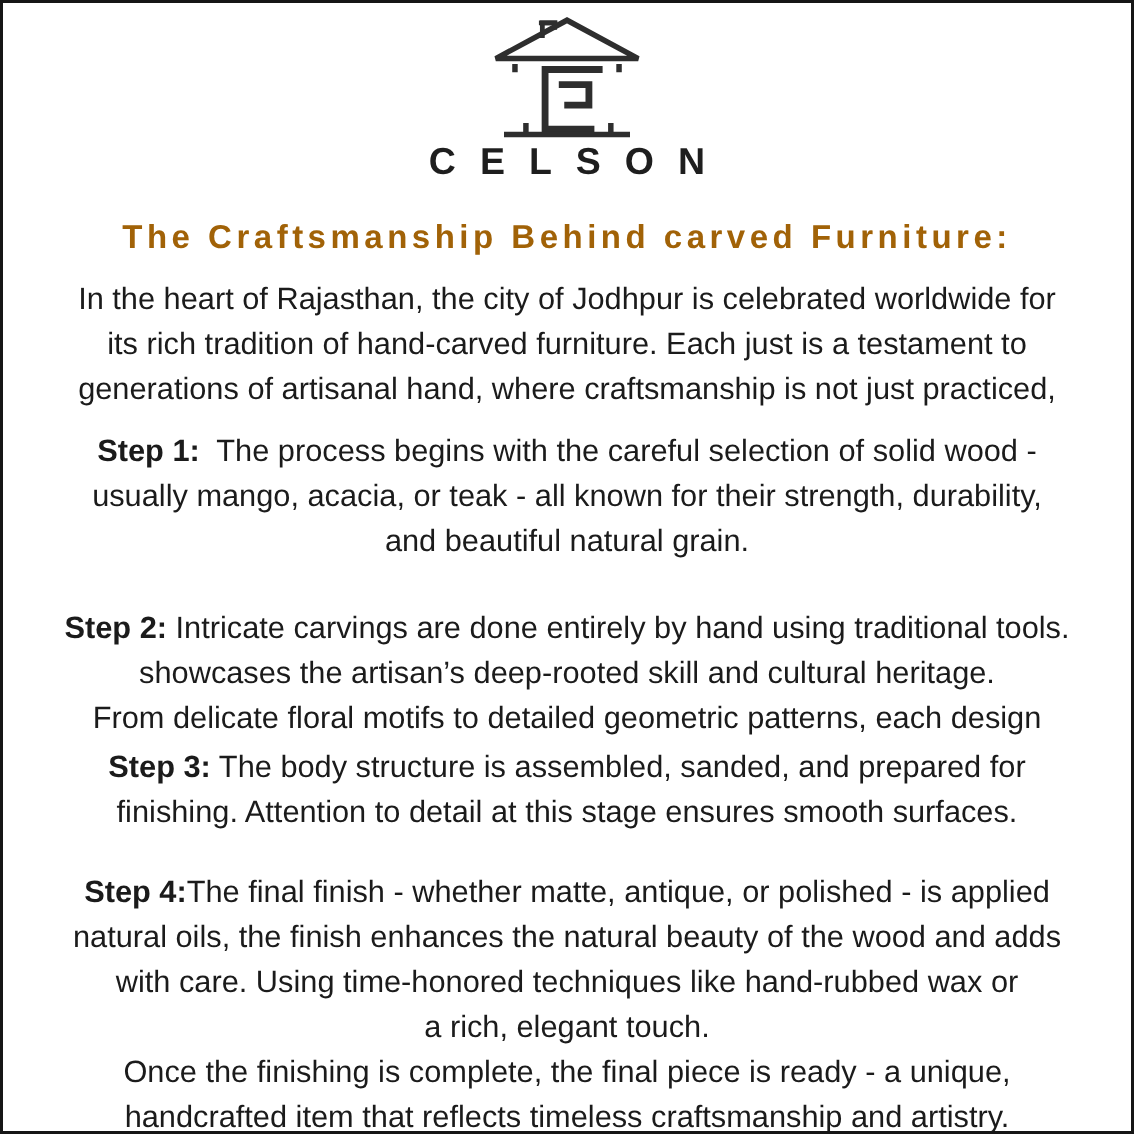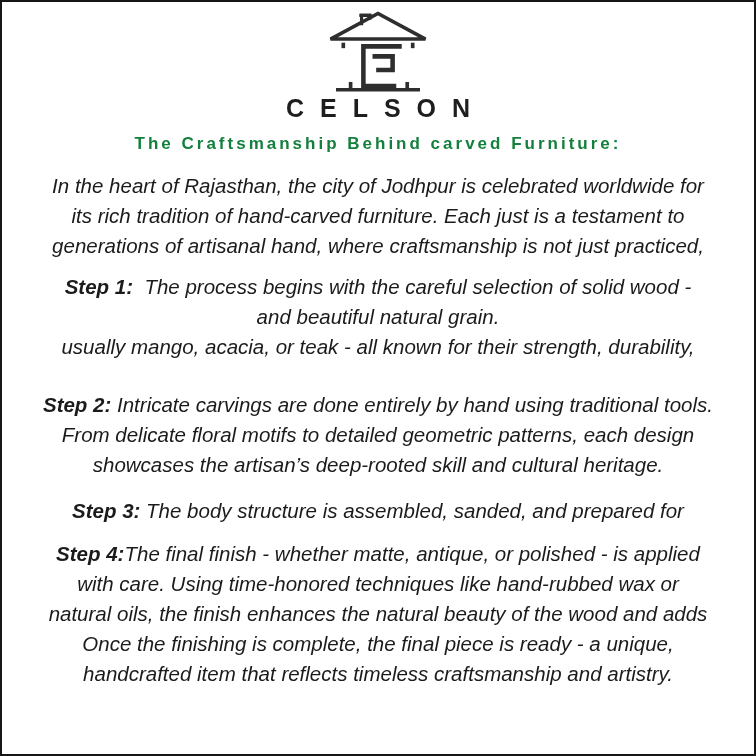--- a/index.html
+++ b/index.html
@@ -37,12 +37,12 @@
     color: #1e1e1e;
   }
   .page-title {
-    margin: 8px 0 0 0;
-    font-size: 17px;
+    margin: 22px 0 0 0;
+    font-size: 22px;
     font-weight: bold;
     letter-spacing: 3px;
     line-height: 30px;
-    color: #15803d;
+    color: #a16207;
   }
   .article-body {
     margin-top: 12px;

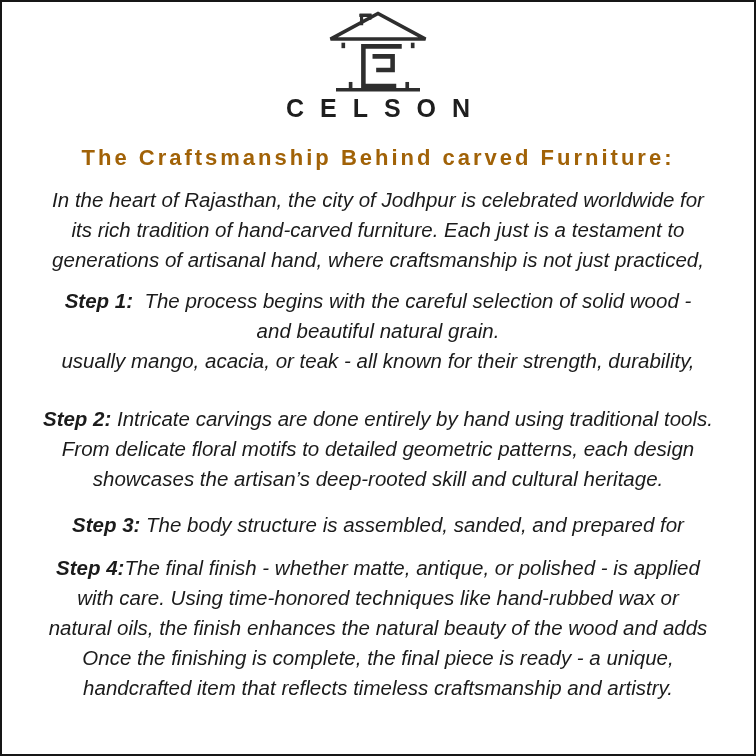--- a/index.html
+++ b/index.html
@@ -50,7 +50,7 @@
     line-height: 30px;
     color: #1b1b1b;
   }
-  .para { margin: 0; font-style: italic; }
+  .para { margin: 0; }
   .para .line { display: block; }
   .para strong { font-weight: bold; text-align: right; }
   [data-name="paragraph-step-1"]  { margin-top: 11px; }

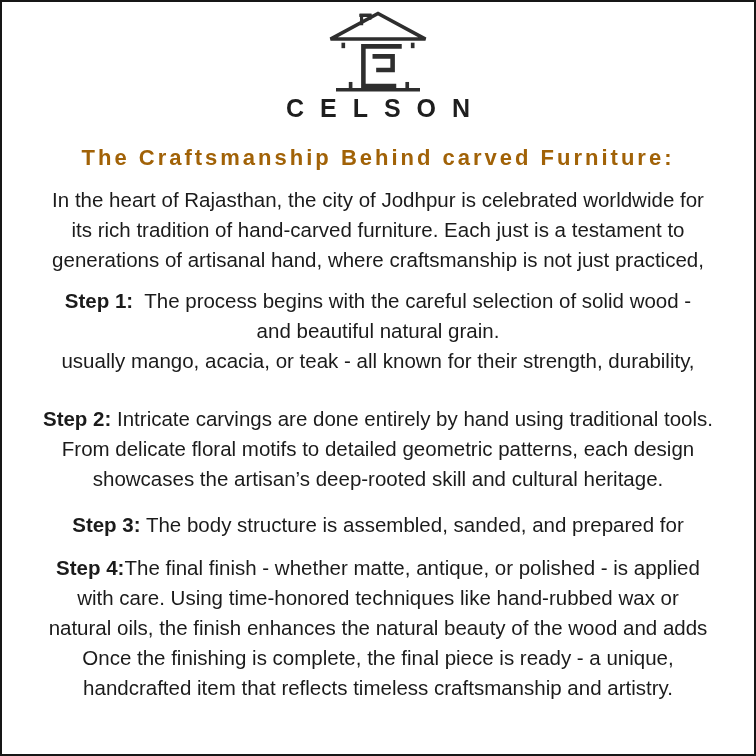--- a/index.html
+++ b/index.html
@@ -97,8 +97,8 @@
       </p>
       <p class="para" data-name="paragraph-step-1">
         <span class="line" data-name="text-line"><strong data-name="step-label">Step 1:</strong><span data-name="step-text">&nbsp; The process begins with the careful selection of solid wood -</span></span>
+        <span class="line" data-name="text-line">usually mango, acacia, or teak - all known for their strength, durability,</span>
         <span class="line" data-name="text-line">and beautiful natural grain.</span>
-        <span class="line" data-name="text-line">usually mango, acacia, or teak - all known for their strength, durability,</span>
       </p>
       <p class="para" data-name="paragraph-step-2">
         <span class="line" data-name="text-line"><strong data-name="step-label">Step 2:</strong><span data-name="step-text"> Intricate carvings are done entirely by hand using traditional tools.</span></span>

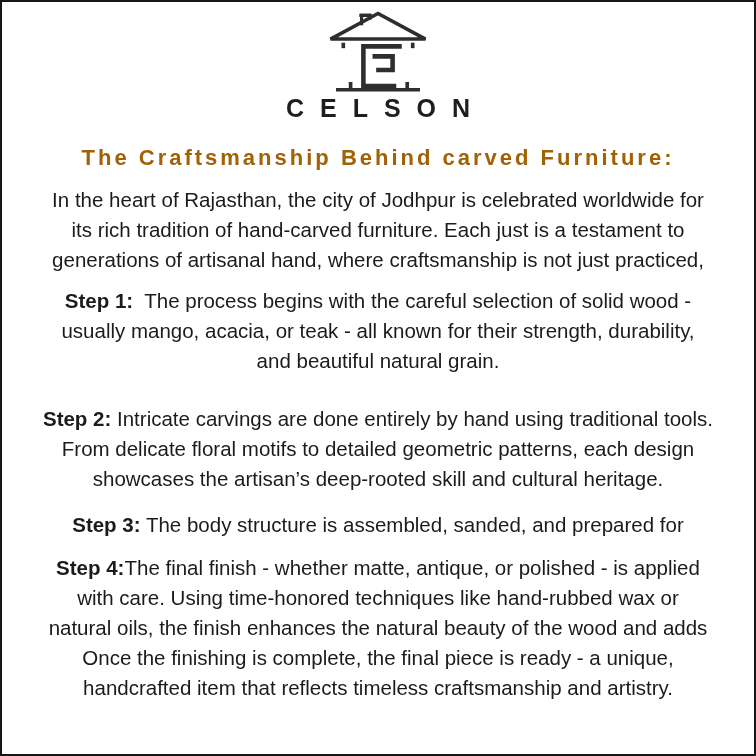--- a/index.html
+++ b/index.html
@@ -102,8 +102,8 @@
       </p>
       <p class="para" data-name="paragraph-step-2">
         <span class="line" data-name="text-line"><strong data-name="step-label">Step 2:</strong><span data-name="step-text"> Intricate carvings are done entirely by hand using traditional tools.</span></span>
+        <span class="line" data-name="text-line">showcases the artisan’s deep-rooted skill and cultural heritage.</span>
         <span class="line" data-name="text-line">From delicate floral motifs to detailed geometric patterns, each design</span>
-        <span class="line" data-name="text-line">showcases the artisan’s deep-rooted skill and cultural heritage.</span>
       </p>
       <p class="para" data-name="paragraph-step-3">
         <span class="line" data-name="text-line"><strong data-name="step-label">Step 3:</strong><span data-name="step-text"> The body structure is assembled, sanded, and prepared for</span></span>

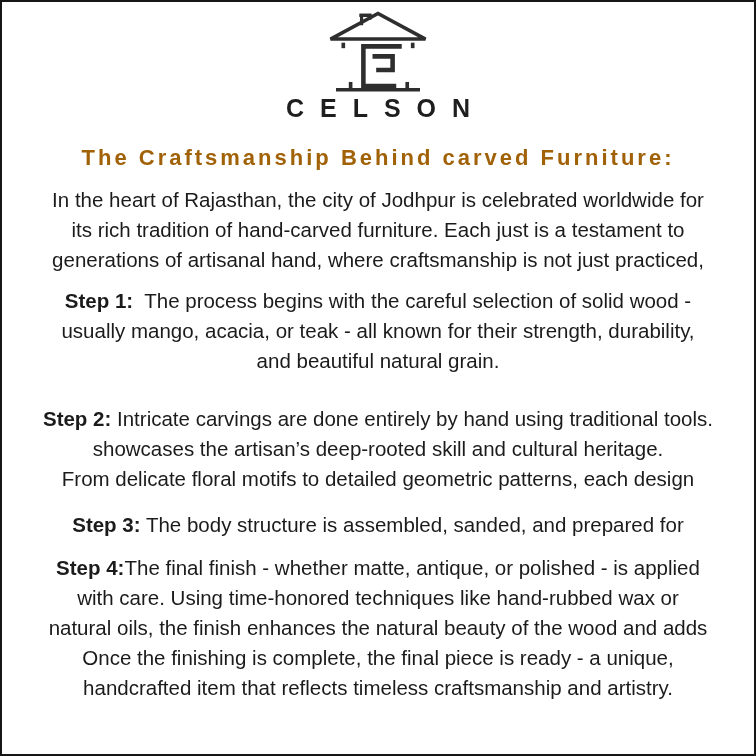--- a/index.html
+++ b/index.html
@@ -55,7 +55,7 @@
   .para strong { font-weight: bold; text-align: right; }
   [data-name="paragraph-step-1"]  { margin-top: 11px; }
   [data-name="paragraph-step-2"]  { margin-top: 28px; }
-  [data-name="paragraph-step-3"]  { margin-top: 16px;  }
+  [data-name="paragraph-step-3"]  { margin-top: 3px;  }
   [data-name="paragraph-step-4"]  { margin-top: 13px; }
   [data-name="paragraph-closing"] { margin-top: 0;    }
 </style>

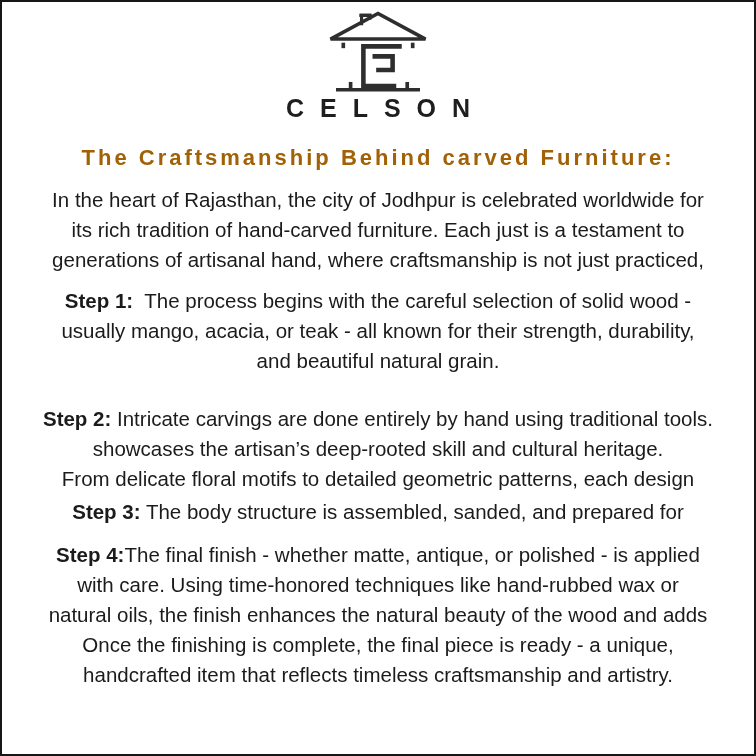--- a/index.html
+++ b/index.html
@@ -107,6 +107,7 @@
       </p>
       <p class="para" data-name="paragraph-step-3">
         <span class="line" data-name="text-line"><strong data-name="step-label">Step 3:</strong><span data-name="step-text"> The body structure is assembled, sanded, and prepared for</span></span>
+        <span class="line" data-name="text-line">finishing. Attention to detail at this stage ensures smooth surfaces.</span>
       </p>
       <p class="para" data-name="paragraph-step-4">
         <span class="line" data-name="text-line"><strong data-name="step-label">Step 4:</strong><span data-name="step-text">The final finish - whether matte, antique, or polished - is applied</span></span>

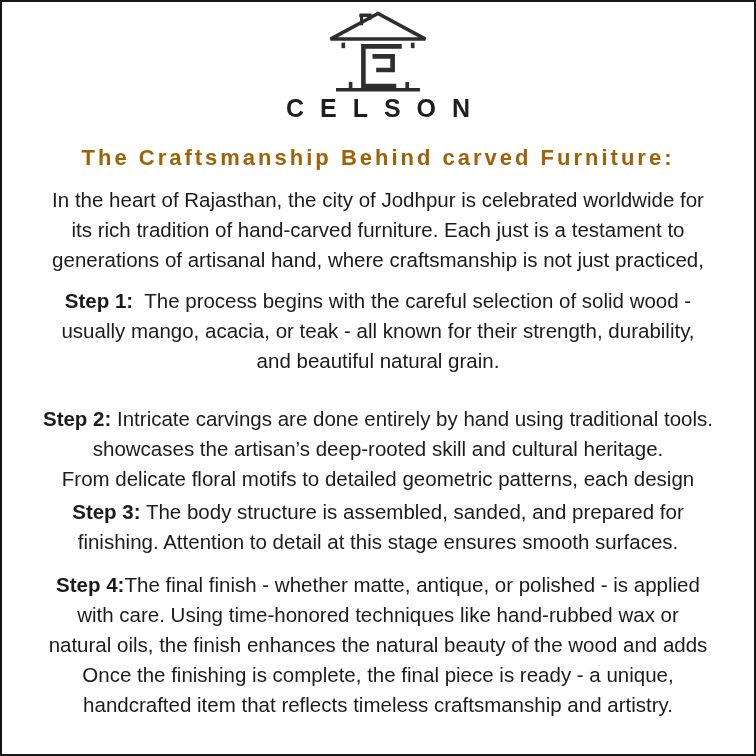--- a/index.html
+++ b/index.html
@@ -56,7 +56,7 @@
   [data-name="paragraph-step-1"]  { margin-top: 11px; }
   [data-name="paragraph-step-2"]  { margin-top: 28px; }
   [data-name="paragraph-step-3"]  { margin-top: 3px;  }
-  [data-name="paragraph-step-4"]  { margin-top: 13px; }
+  [data-name="paragraph-step-4"]  { margin-top: 23px; }
   [data-name="paragraph-closing"] { margin-top: 0;    }
 </style>
 </head>

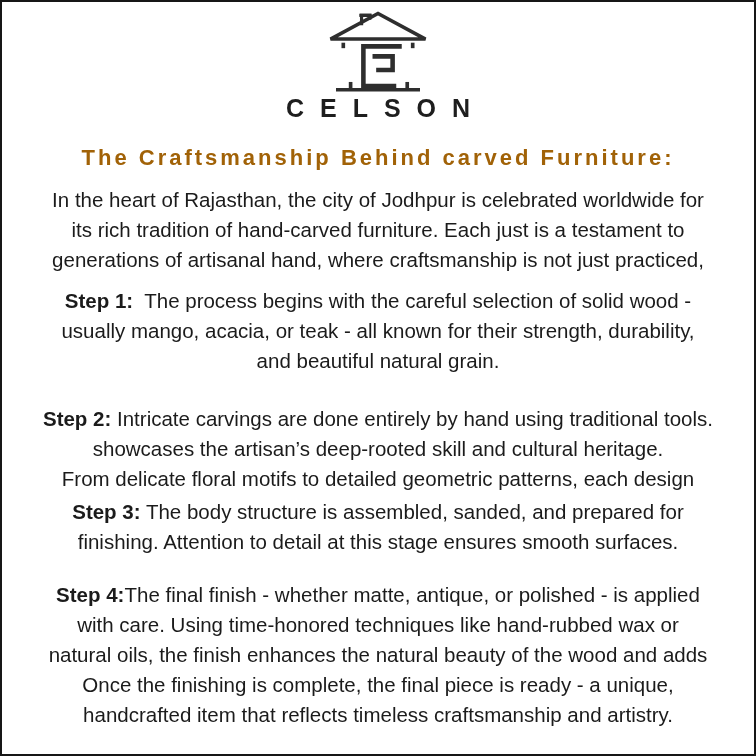--- a/index.html
+++ b/index.html
@@ -111,8 +111,8 @@
       </p>
       <p class="para" data-name="paragraph-step-4">
         <span class="line" data-name="text-line"><strong data-name="step-label">Step 4:</strong><span data-name="step-text">The final finish - whether matte, antique, or polished - is applied</span></span>
+        <span class="line" data-name="text-line">natural oils, the finish enhances the natural beauty of the wood and adds</span>
         <span class="line" data-name="text-line">with care. Using time-honored techniques like hand-rubbed wax or</span>
-        <span class="line" data-name="text-line">natural oils, the finish enhances the natural beauty of the wood and adds</span>
       </p>
       <p class="para" data-name="paragraph-closing">
         <span class="line" data-name="text-line">Once the finishing is complete, the final piece is ready - a unique,</span>

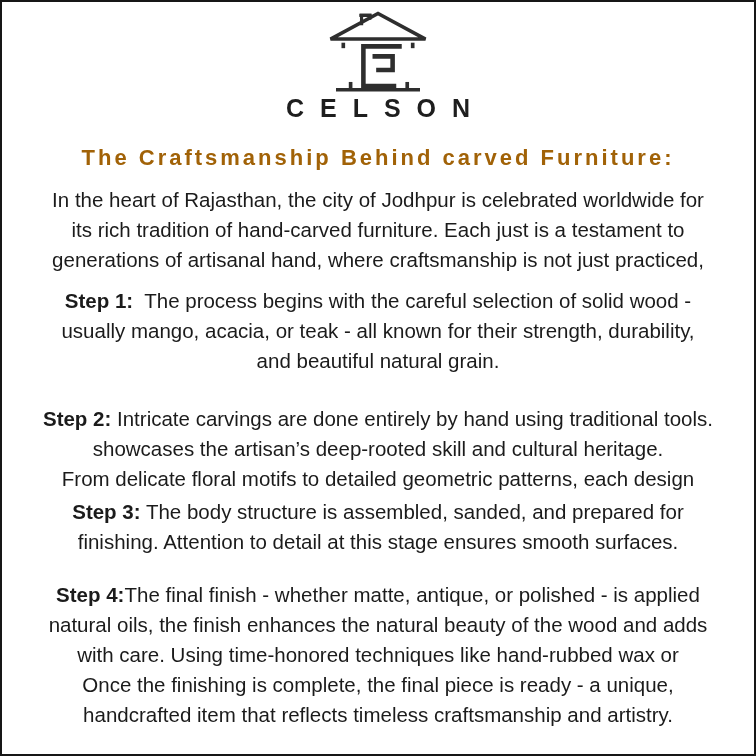--- a/index.html
+++ b/index.html
@@ -113,6 +113,7 @@
         <span class="line" data-name="text-line"><strong data-name="step-label">Step 4:</strong><span data-name="step-text">The final finish - whether matte, antique, or polished - is applied</span></span>
         <span class="line" data-name="text-line">natural oils, the finish enhances the natural beauty of the wood and adds</span>
         <span class="line" data-name="text-line">with care. Using time-honored techniques like hand-rubbed wax or</span>
+        <span class="line" data-name="text-line">a rich, elegant touch.</span>
       </p>
       <p class="para" data-name="paragraph-closing">
         <span class="line" data-name="text-line">Once the finishing is complete, the final piece is ready - a unique,</span>

